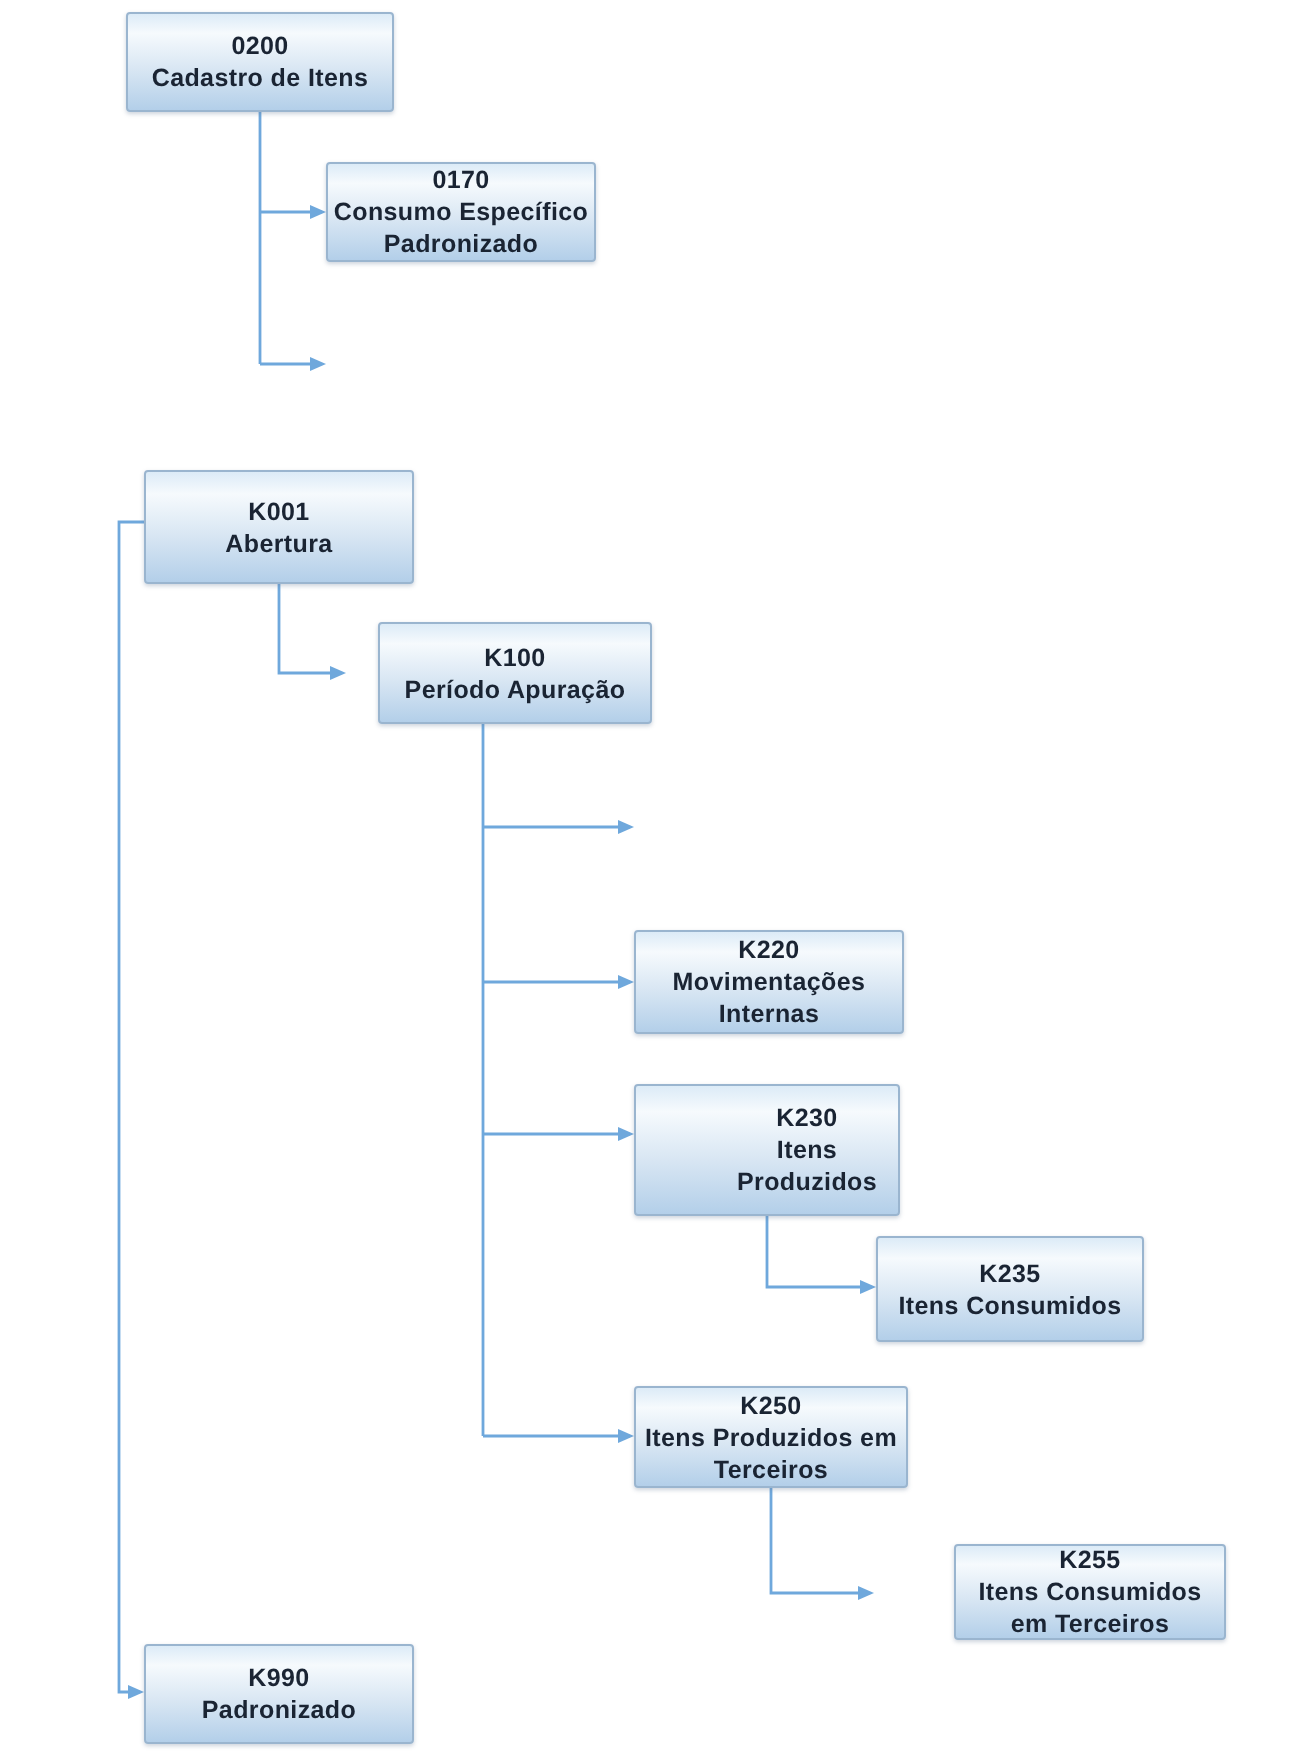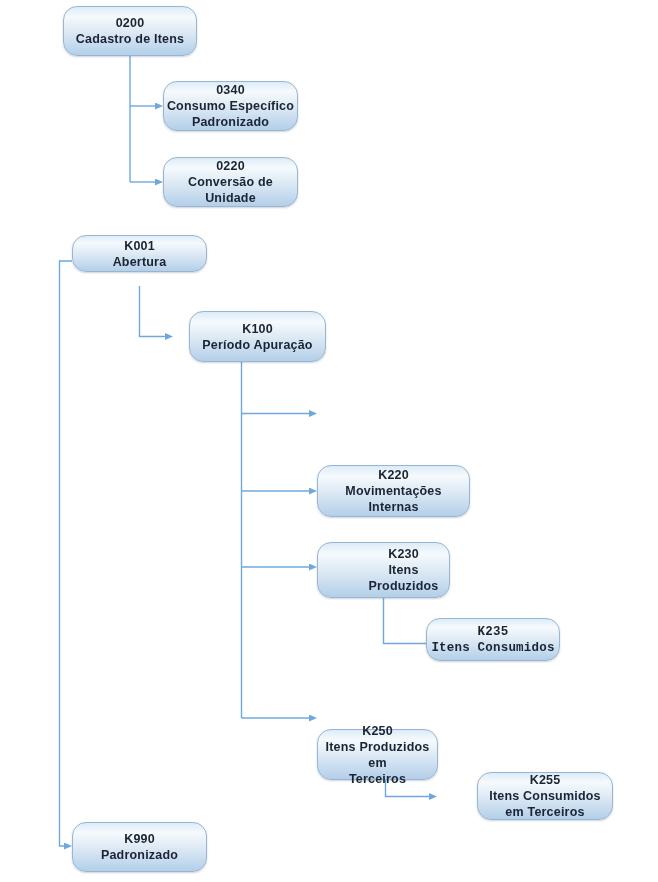--- a/index.html
+++ b/index.html
@@ -28,7 +28,7 @@
     display:flex;align-items:center;justify-content:flex-end;
     text-align:center;
     border:1px solid var(--box-border);
-    border-radius:14px;
+    border-radius:2px;
     background:linear-gradient(180deg,
       var(--box-top) 0%,
       var(--box-mid) 20%,

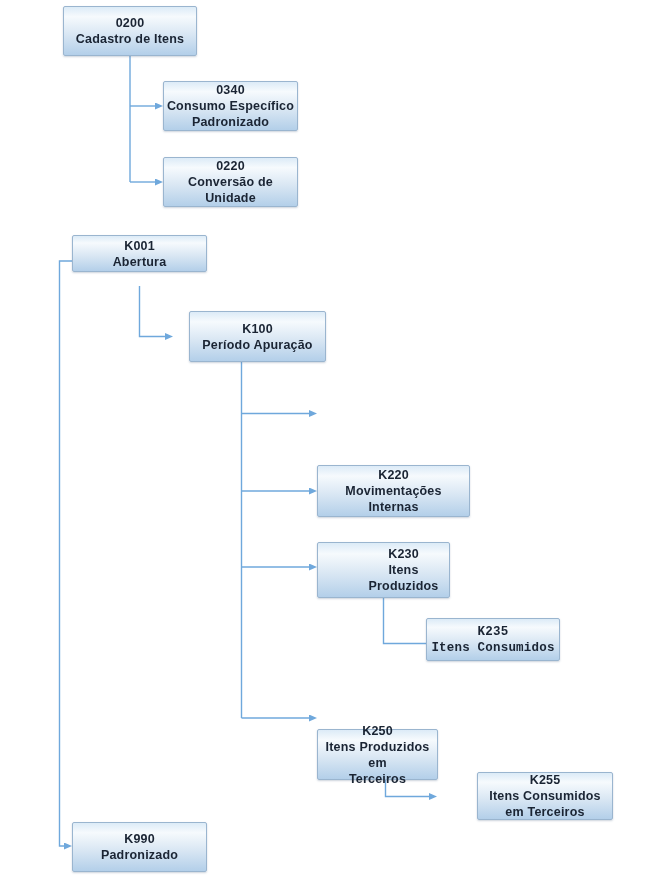--- a/index.html
+++ b/index.html
@@ -95,7 +95,7 @@
 Cadastro de Itens</div>
   </div>
   <div class="node n-0210">
-    <div class="node-label">0340
+    <div class="node-label">0170
 Consumo Específico
 Padronizado</div>
   </div>

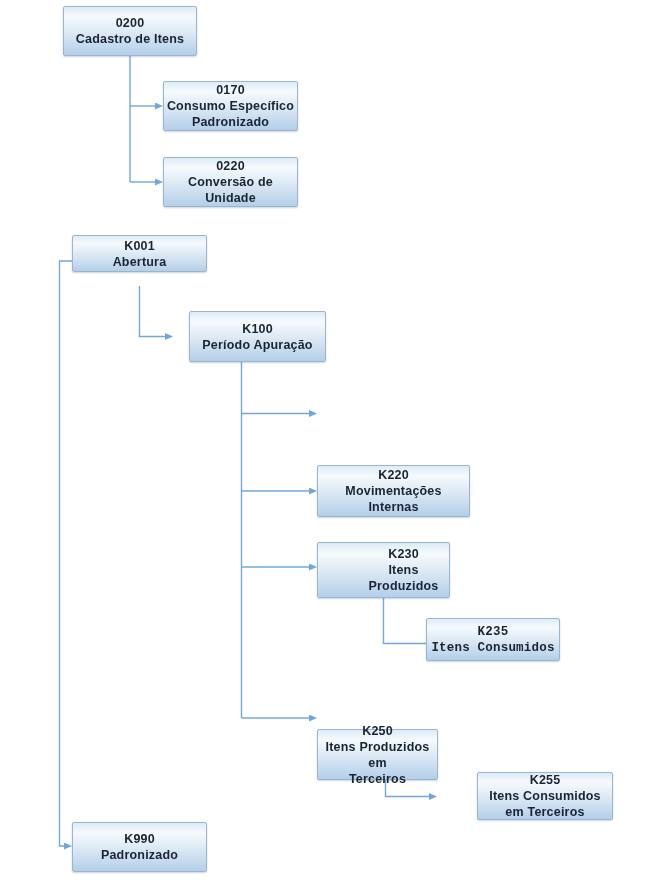--- a/index.html
+++ b/index.html
@@ -99,11 +99,6 @@
 Consumo Específico
 Padronizado</div>
   </div>
-  <div class="node n-0220">
-    <div class="node-label">0220
-Conversão de
-Unidade</div>
-  </div>
   <div class="node n-k001">
     <div class="node-label">K001
 Abertura</div>

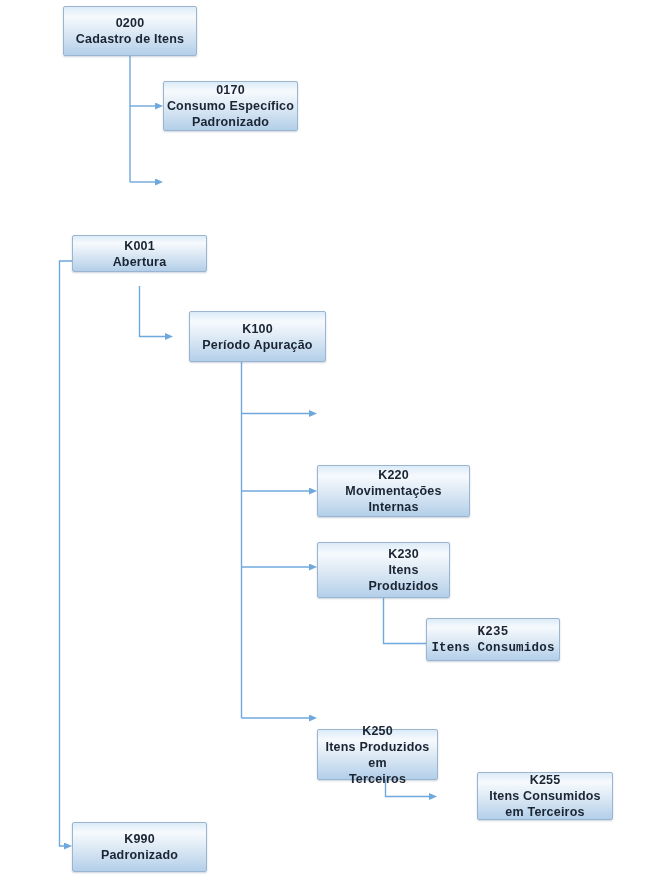--- a/index.html
+++ b/index.html
@@ -49,7 +49,7 @@
   .n-0200{left:63px;top:6px;width:134px;height:50px;}
   .n-0210{left:163px;top:81px;width:135px;height:50px;}
   .n-0220{left:163px;top:157px;width:135px;height:50px;}
-  .n-k001{left:72px;top:235px;width:135px;height:37px;}
+  .n-k001{left:72px;top:235px;width:135px;height:57px;}
   .n-k100{left:173px;top:311px;width:137px;height:51px;margin-left:16px;}
   .n-k200{left:317px;top:388px;width:133px;height:50px;}
   .n-k220{left:317px;top:465px;width:153px;height:52px;}

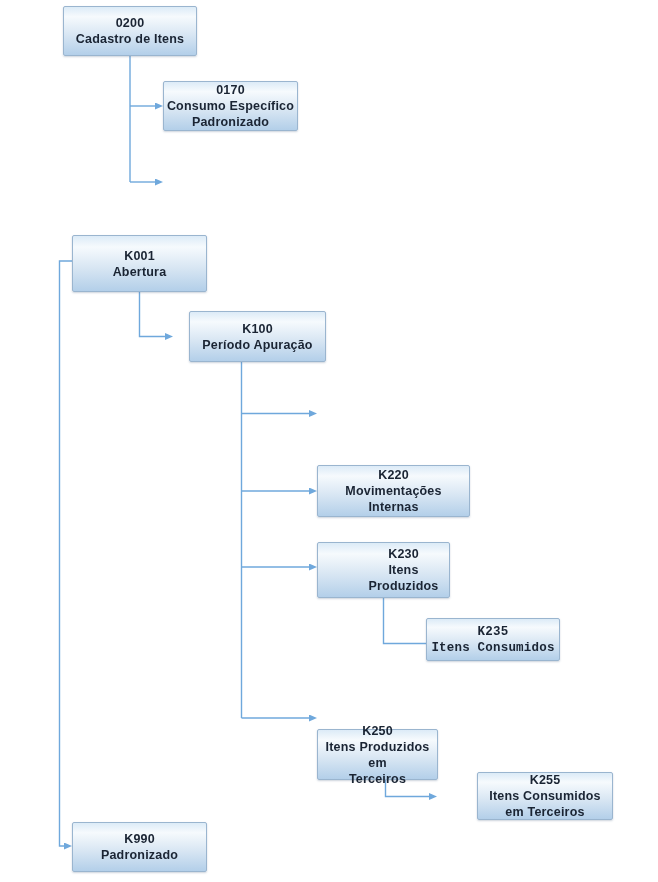--- a/index.html
+++ b/index.html
@@ -52,7 +52,7 @@
   .n-k001{left:72px;top:235px;width:135px;height:57px;}
   .n-k100{left:173px;top:311px;width:137px;height:51px;margin-left:16px;}
   .n-k200{left:317px;top:388px;width:133px;height:50px;}
-  .n-k220{left:317px;top:465px;width:153px;height:52px;}
+  .n-k220{left:317px;top:465px;width:135px;height:52px;}
   .n-k230{left:317px;top:542px;width:133px;height:56px;padding-left:40px;}
   .n-k235{left:426px;top:618px;width:134px;height:43px;font-family:Liberation Mono, monospace;}
   .n-k250{left:317px;top:693px;width:121px;height:51px;margin-top:36px;}

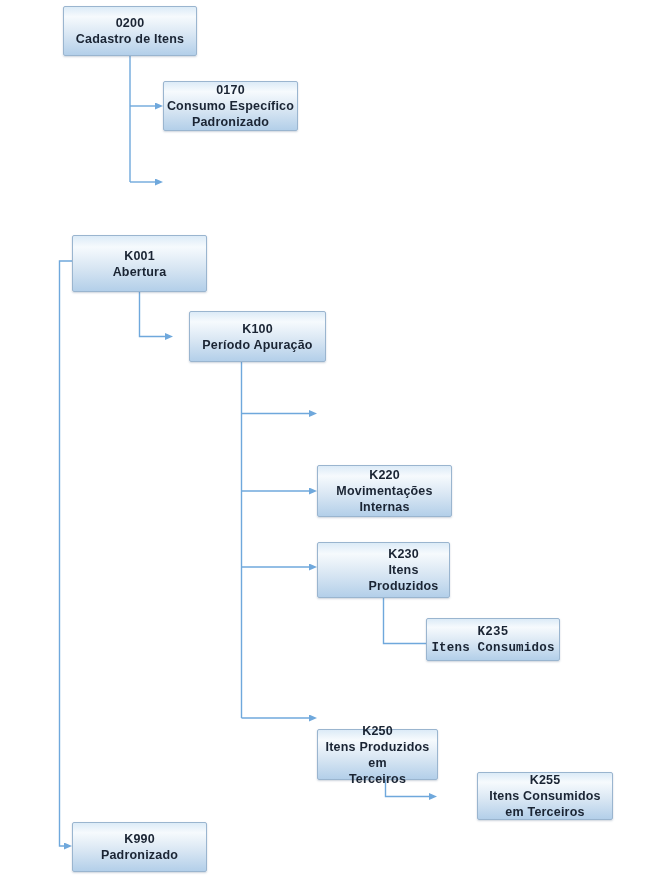--- a/index.html
+++ b/index.html
@@ -53,7 +53,7 @@
   .n-k100{left:173px;top:311px;width:137px;height:51px;margin-left:16px;}
   .n-k200{left:317px;top:388px;width:133px;height:50px;}
   .n-k220{left:317px;top:465px;width:135px;height:52px;}
-  .n-k230{left:317px;top:542px;width:133px;height:56px;padding-left:40px;}
+  .n-k230{left:317px;top:542px;width:133px;height:66px;padding-left:40px;}
   .n-k235{left:426px;top:618px;width:134px;height:43px;font-family:Liberation Mono, monospace;}
   .n-k250{left:317px;top:693px;width:121px;height:51px;margin-top:36px;}
   .n-k255{left:437px;top:772px;width:136px;height:48px;margin-left:40px;}

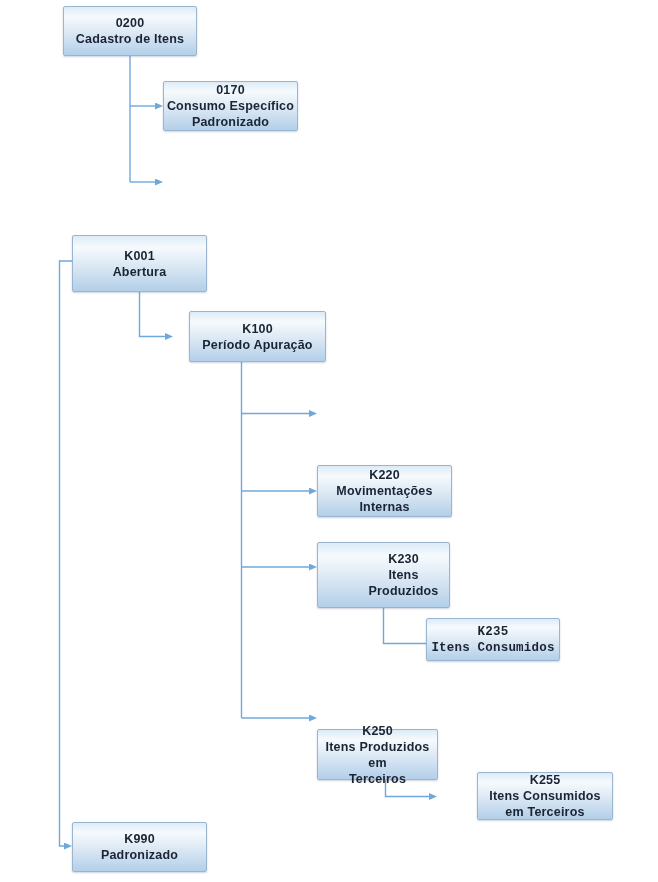--- a/index.html
+++ b/index.html
@@ -54,7 +54,7 @@
   .n-k200{left:317px;top:388px;width:133px;height:50px;}
   .n-k220{left:317px;top:465px;width:135px;height:52px;}
   .n-k230{left:317px;top:542px;width:133px;height:66px;padding-left:40px;}
-  .n-k235{left:426px;top:618px;width:134px;height:43px;font-family:Liberation Mono, monospace;}
+  .n-k235{left:438px;top:618px;width:134px;height:53px;}
   .n-k250{left:317px;top:693px;width:121px;height:51px;margin-top:36px;}
   .n-k255{left:437px;top:772px;width:136px;height:48px;margin-left:40px;}
   .n-k990{left:72px;top:822px;width:135px;height:50px;}

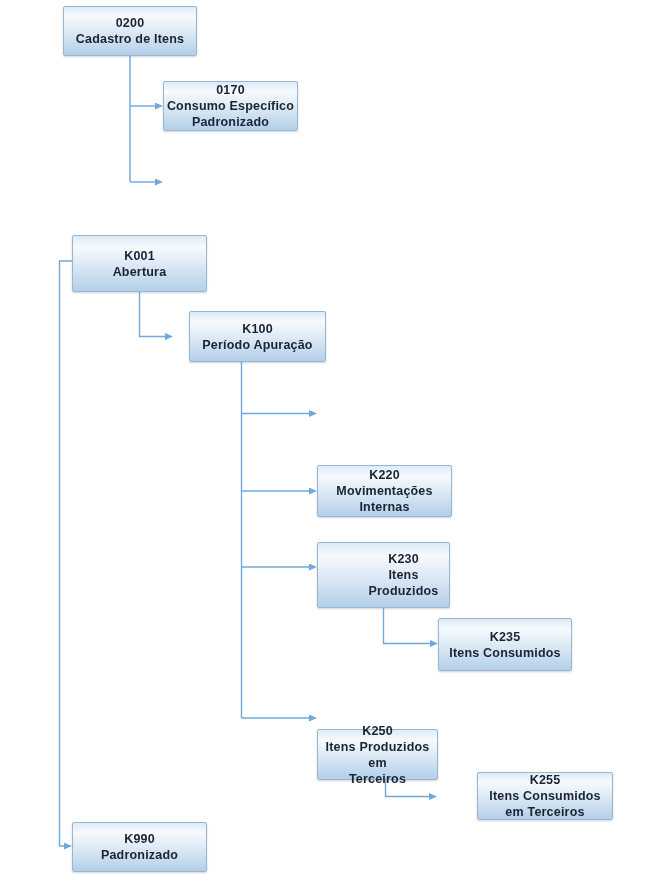--- a/index.html
+++ b/index.html
@@ -55,7 +55,7 @@
   .n-k220{left:317px;top:465px;width:135px;height:52px;}
   .n-k230{left:317px;top:542px;width:133px;height:66px;padding-left:40px;}
   .n-k235{left:438px;top:618px;width:134px;height:53px;}
-  .n-k250{left:317px;top:693px;width:121px;height:51px;margin-top:36px;}
+  .n-k250{left:317px;top:693px;width:137px;height:51px;}
   .n-k255{left:437px;top:772px;width:136px;height:48px;margin-left:40px;}
   .n-k990{left:72px;top:822px;width:135px;height:50px;}
 </style>

